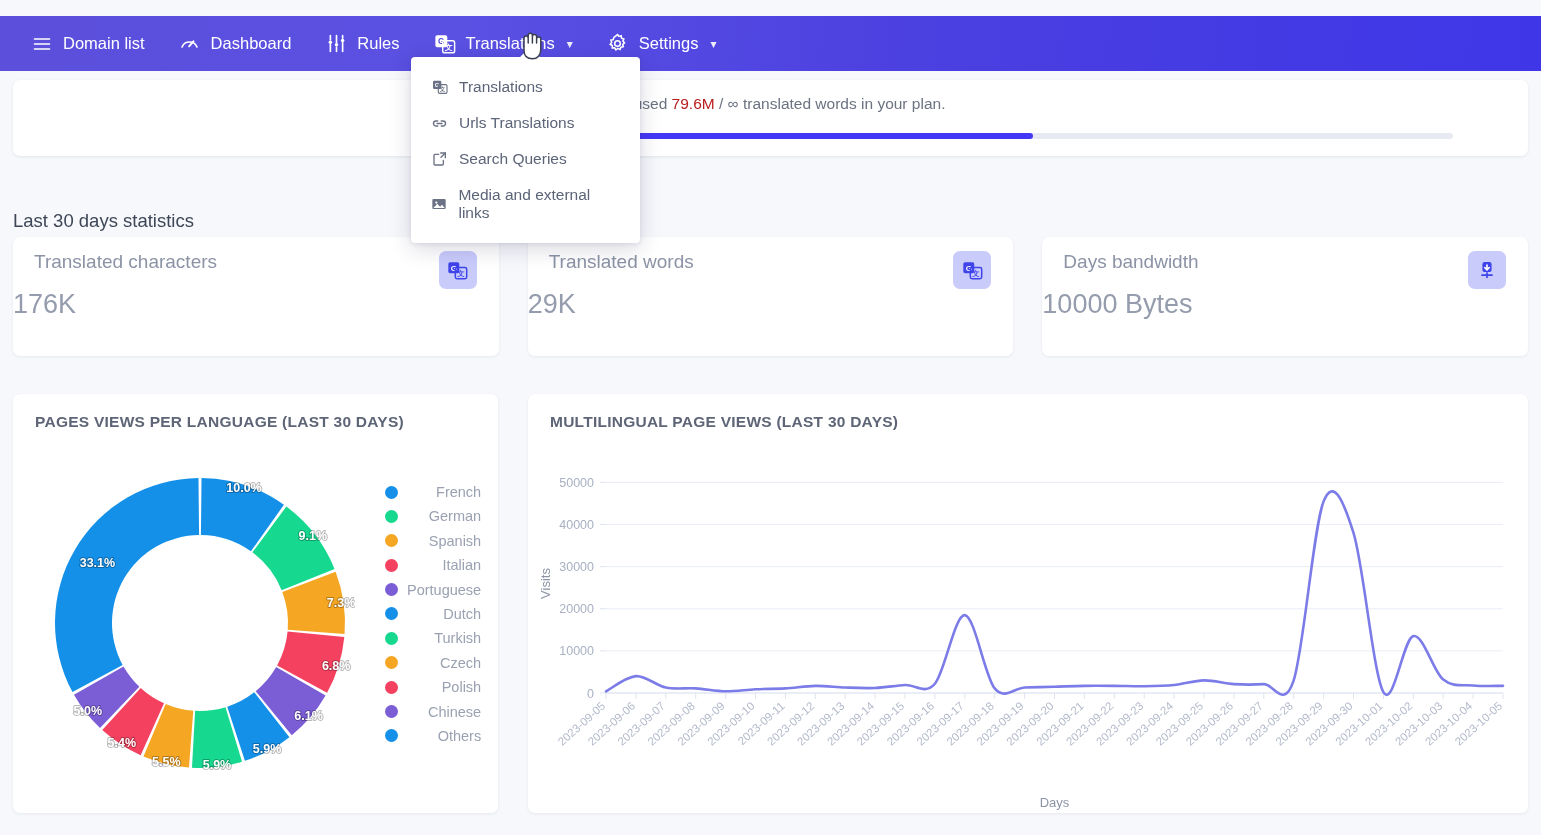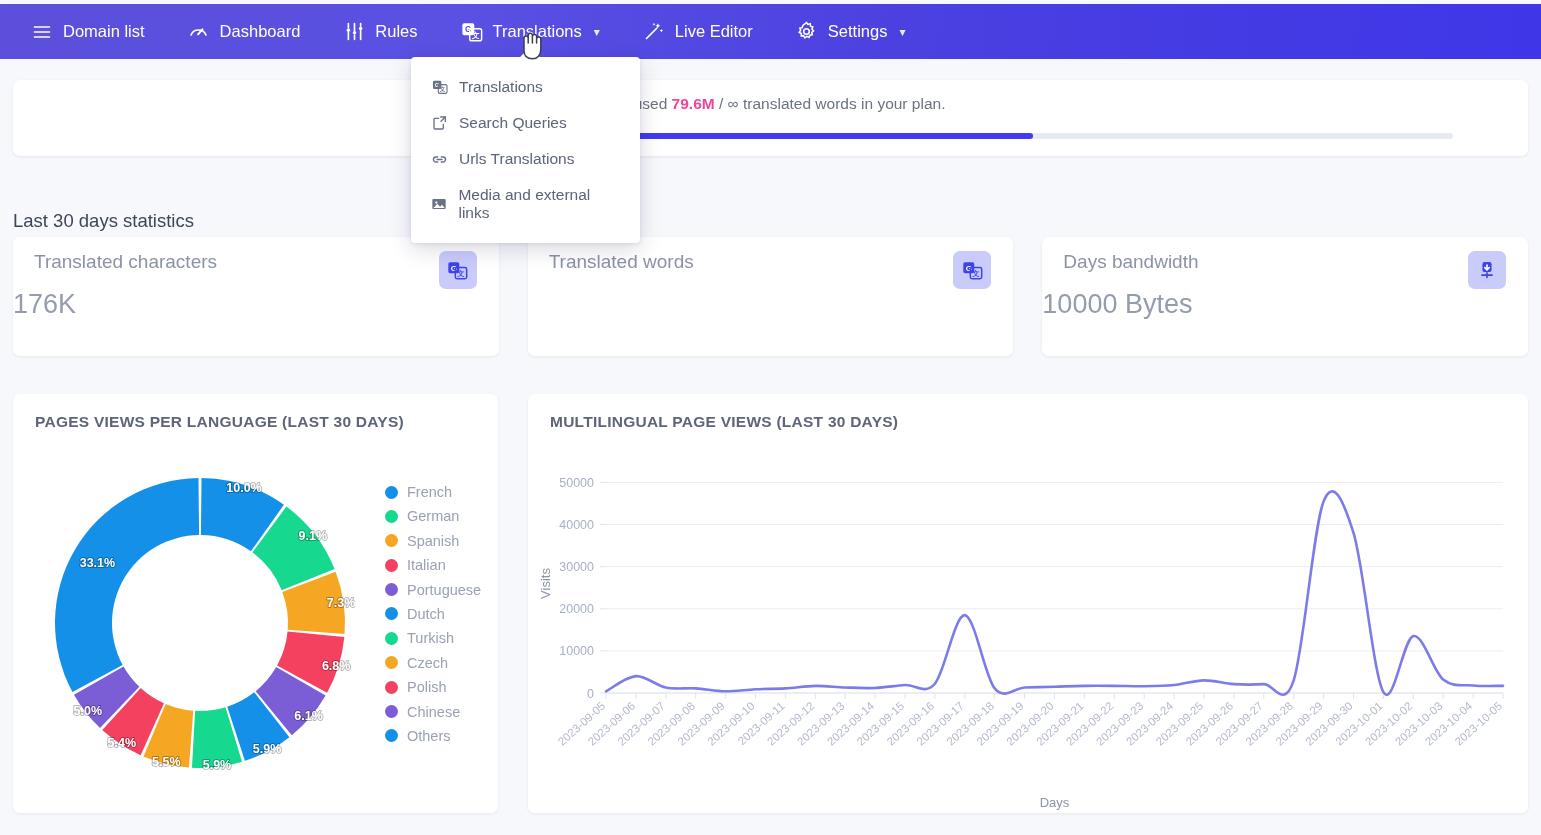--- a/index.html
+++ b/index.html
@@ -13,9 +13,9 @@
 
   
   .navbar{
-    position:absolute; top:4px; left:0; width:1541px; height:55px;
+    position:absolute; top:16px; left:0; width:1541px; height:55px;
     background:linear-gradient(95deg,#5b4fdb 0%,#5a50e2 30%,#4a3fe0 62%,#3f36e8 100%);
-    display:flex; align-items:center; padding-left:14px; gap:9px;
+    display:flex; align-items:center; padding-left:14px; gap:0;
     z-index:40;
   }
   .nav-item{

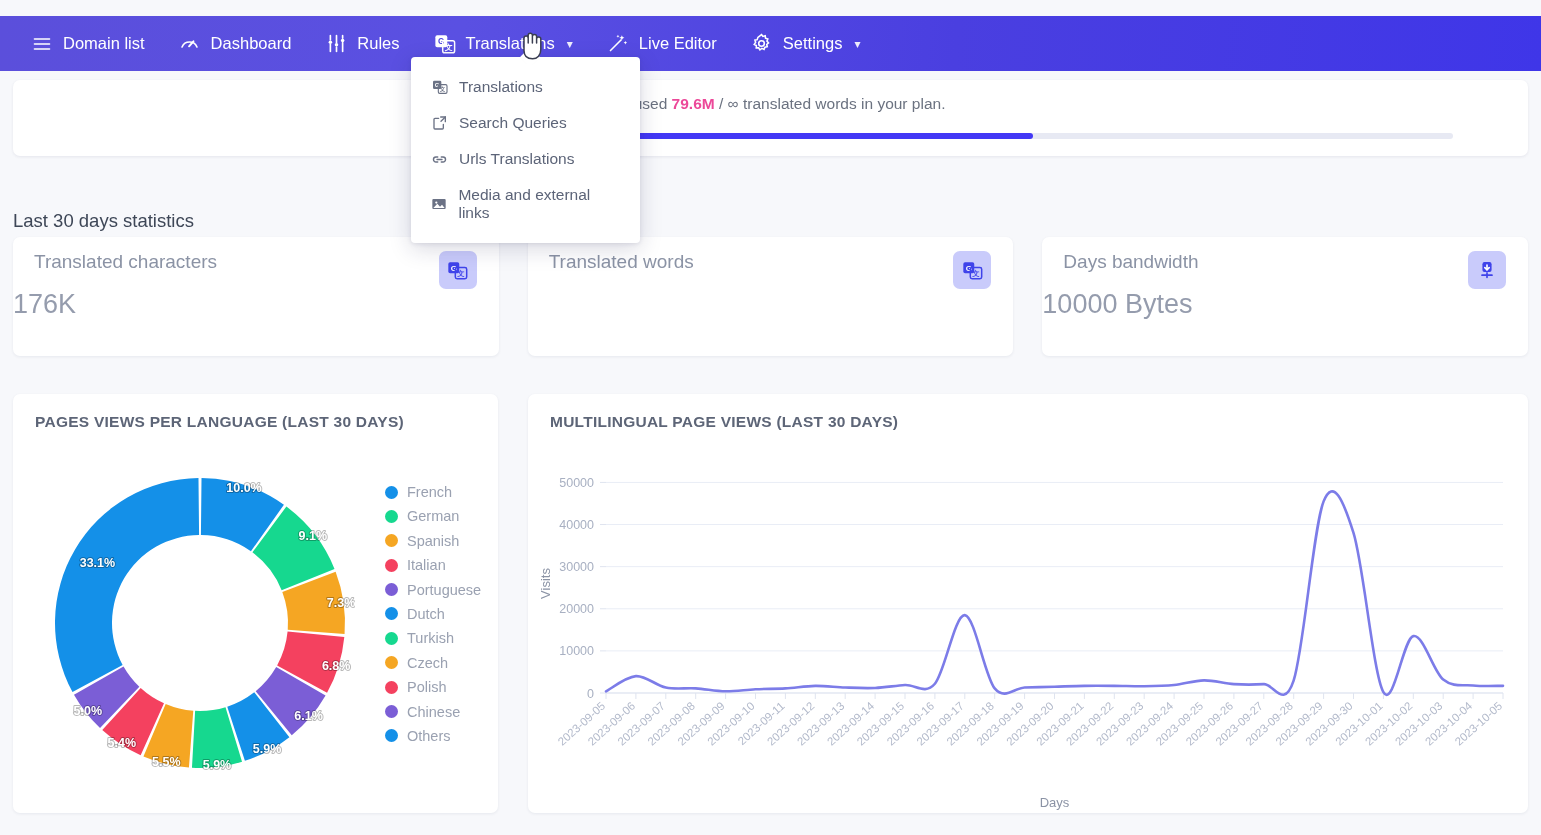--- a/index.html
+++ b/index.html
@@ -169,17 +169,6 @@
     <span class="caret">▾</span>
   </div>
 
-  <div class="nav-item">
-    <span class="ico">
-      <svg width="21" height="21" viewBox="0 0 24 24" fill="none" stroke="#fff" stroke-width="1.9" stroke-linecap="round">
-        <line x1="4" y1="20" x2="16" y2="8"></line>
-        <path d="M17 2.5 l.9 2 2 .9 -2 .9 -.9 2 -.9 -2 -2 -.9 2 -.9z" fill="#fff" stroke="none"></path>
-        <path d="M21 9 l.6 1.4 1.4 .6 -1.4 .6 -.6 1.4 -.6 -1.4 -1.4 -.6 1.4 -.6z" fill="#fff" stroke="none"></path>
-        <path d="M12.5 2 l.5 1.2 1.2 .5 -1.2 .5 -.5 1.2 -.5 -1.2 -1.2 -.5 1.2 -.5z" fill="#fff" stroke="none"></path>
-      </svg>
-    </span>
-    <span>Live Editor</span>
-  </div>
 
   <div class="nav-item">
     <span class="ico">

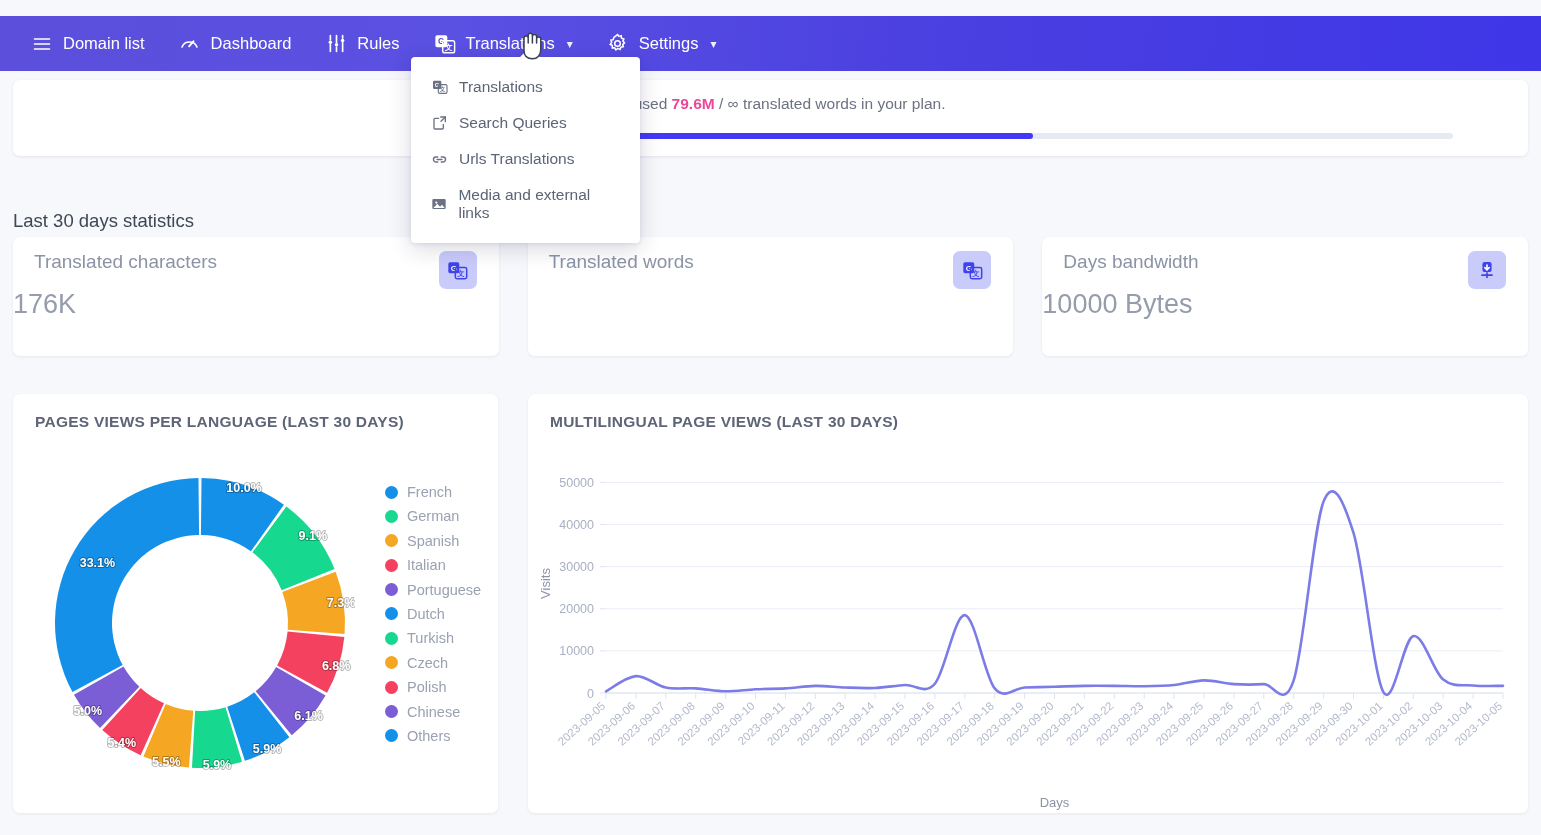--- a/index.html
+++ b/index.html
@@ -58,7 +58,7 @@
   .plan-text{
     position:absolute; left:600px; top:15px; font-size:15.5px; color:#6b7280; white-space:nowrap;
   }
-  .plan-text b{ color:#ec4899; font-weight:700;margin-top:40px;}
+  .plan-text b{ color:#b91c1c; font-weight:400;margin-top:40px;}
   .plan-bar-wrap{
     position:absolute; left:600px; top:53px; width:840px; height:6px;
   }

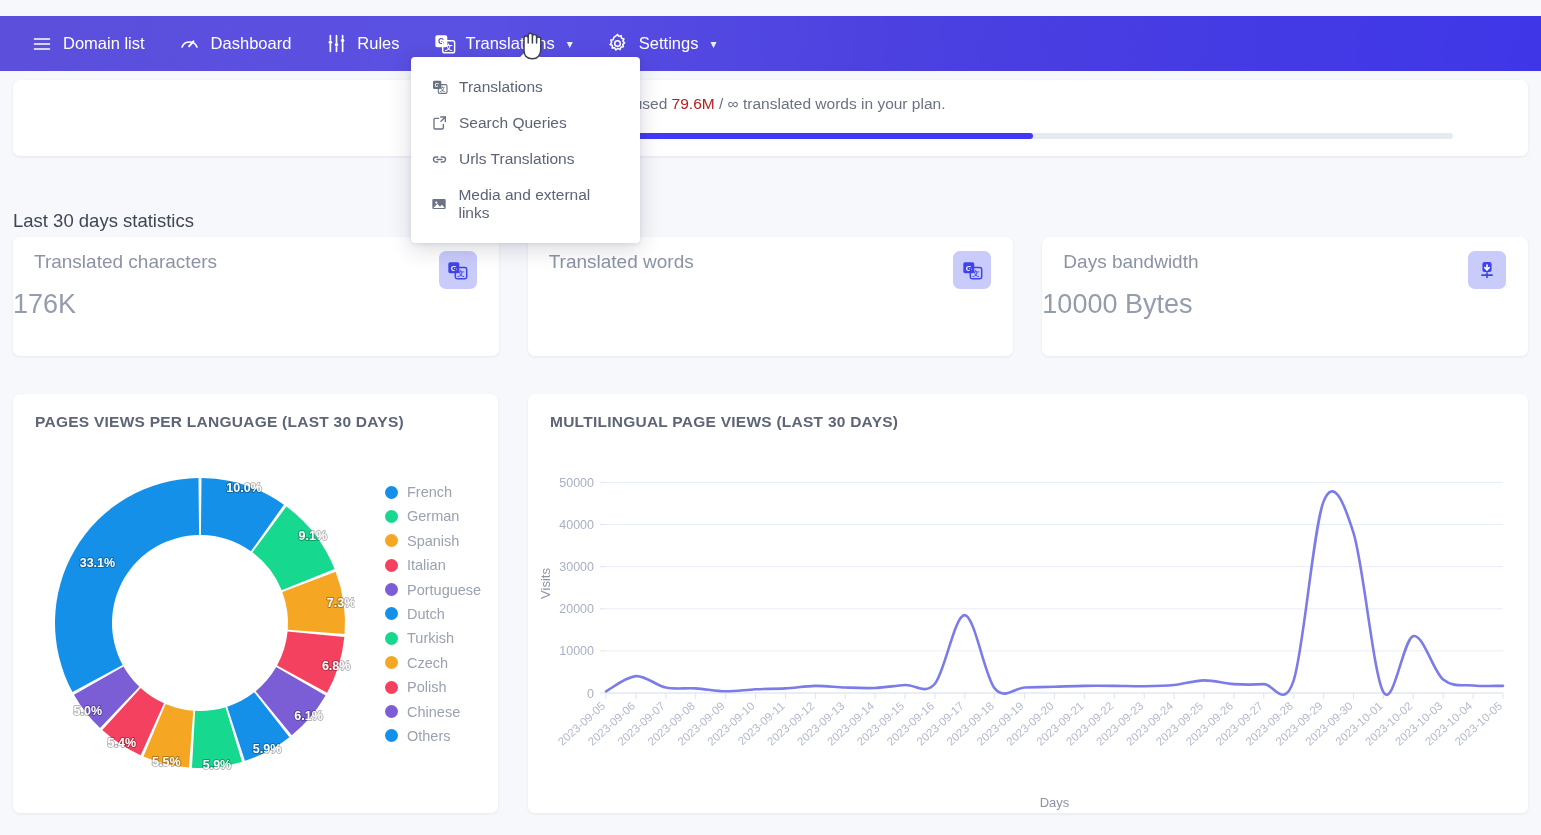--- a/index.html
+++ b/index.html
@@ -208,6 +208,17 @@
 
   <div class="dd-item">
     <span class="ico">
+      <svg width="17" height="17" viewBox="0 0 24 24" fill="none" stroke="#6b7285" stroke-width="2" stroke-linecap="round">
+        <path d="M9.5 8.5 H7 A3.5 3.5 0 0 0 7 15.5 H9.5"></path>
+        <path d="M14.5 8.5 H17 A3.5 3.5 0 0 1 17 15.5 H14.5"></path>
+        <line x1="8.5" y1="12" x2="15.5" y2="12"></line>
+      </svg>
+    </span>
+    <span>Urls Translations</span>
+  </div>
+
+  <div class="dd-item">
+    <span class="ico">
       <svg width="16" height="16" viewBox="0 0 24 24" fill="none" stroke="#6b7285" stroke-width="2" stroke-linecap="round">
         <path d="M13 3 H20 V10"></path>
           <path d="M20 3 L13.5 9.5"></path>
@@ -215,17 +226,6 @@
       </svg>
     </span>
     <span>Search Queries</span>
-  </div>
-
-  <div class="dd-item">
-    <span class="ico">
-      <svg width="17" height="17" viewBox="0 0 24 24" fill="none" stroke="#6b7285" stroke-width="2" stroke-linecap="round">
-        <path d="M9.5 8.5 H7 A3.5 3.5 0 0 0 7 15.5 H9.5"></path>
-        <path d="M14.5 8.5 H17 A3.5 3.5 0 0 1 17 15.5 H14.5"></path>
-        <line x1="8.5" y1="12" x2="15.5" y2="12"></line>
-      </svg>
-    </span>
-    <span>Urls Translations</span>
   </div>
 
   <div class="dd-item">

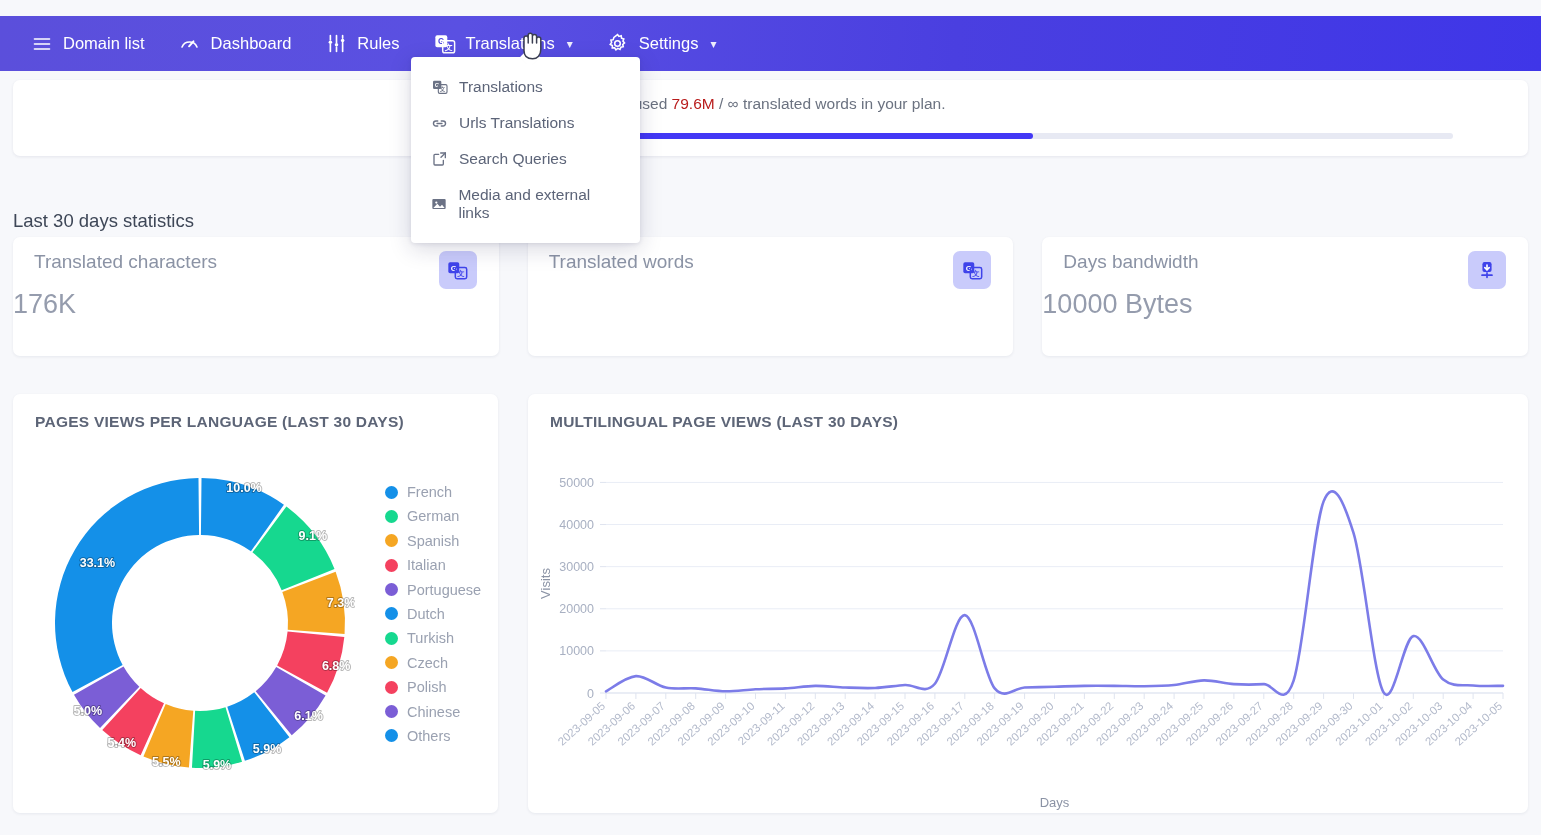--- a/index.html
+++ b/index.html
@@ -265,6 +265,7 @@
 
   <div class="stat-card">
     <div class="stat-label">Translated words</div>
+    <div class="stat-value">29K</div>
     <div class="stat-icon">
       <svg width="21" height="21" viewBox="0 0 24 24">
         <rect x="1.5" y="2.5" width="12.5" height="12.5" rx="2" fill="#3f43ea"></rect>

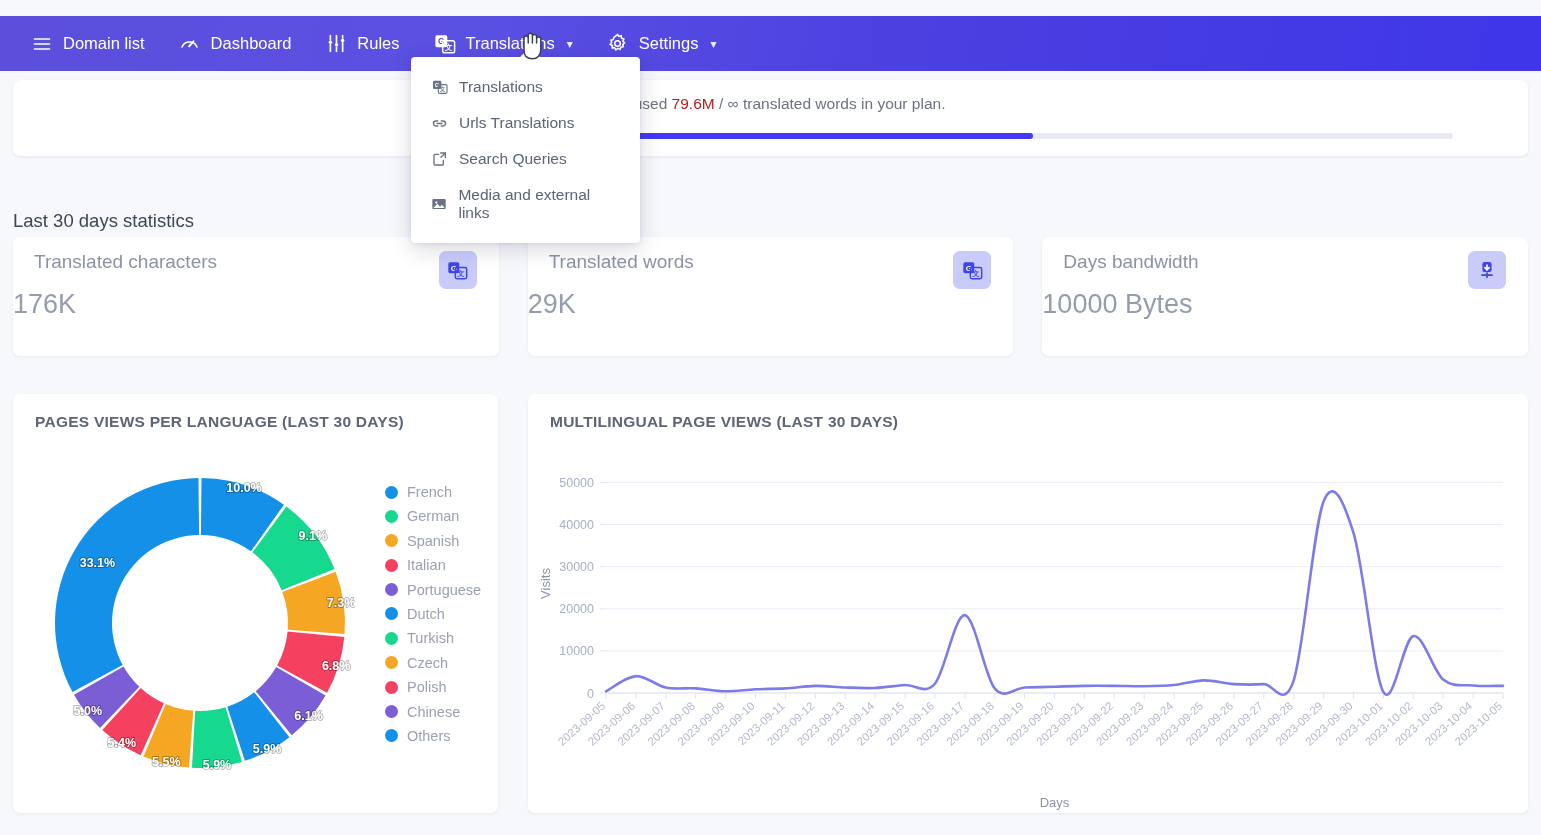--- a/index.html
+++ b/index.html
@@ -101,7 +101,7 @@
   
   #donut-wrap{ position:absolute; left:32px; top:74px; width:310px; height:310px;}
   .pie-legend{ position:absolute; left:372px; top:90px; display:flex; flex-direction:column; gap:8.4px;}
-  .lg-row{ display:flex; align-items:center; gap:9px; font-size:14.5px; color:#9aa1b1; cursor:pointer;}
+  .lg-row{ display:flex; align-items:center; gap:9px; font-size:14.5px; color:#9aa1b1; cursor:pointer;justify-content:space-between;}
   .lg-dot{ width:13px; height:13px; border-radius:50%; flex:none;}
 
   

